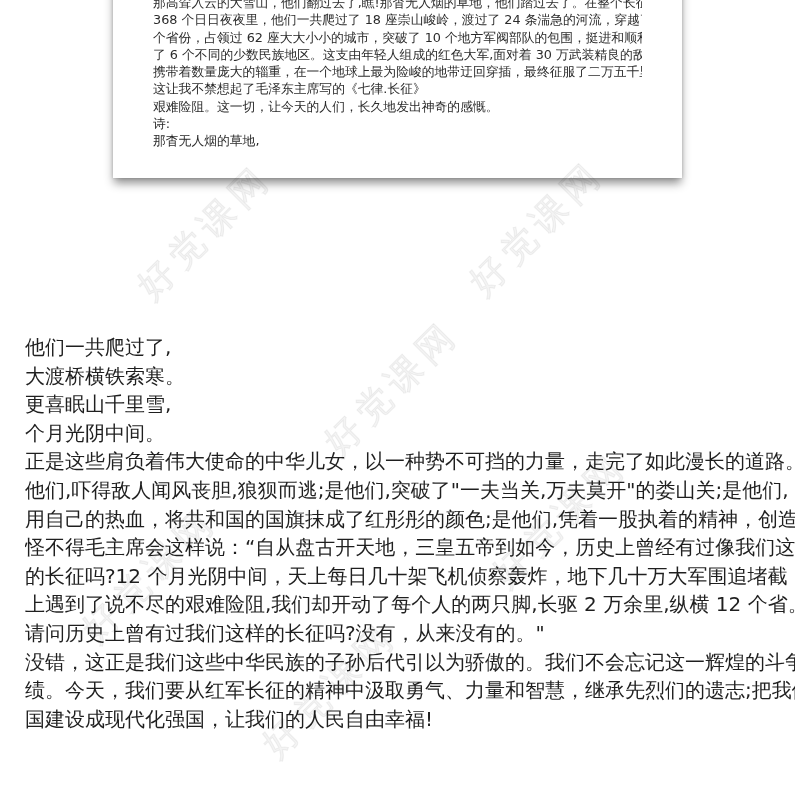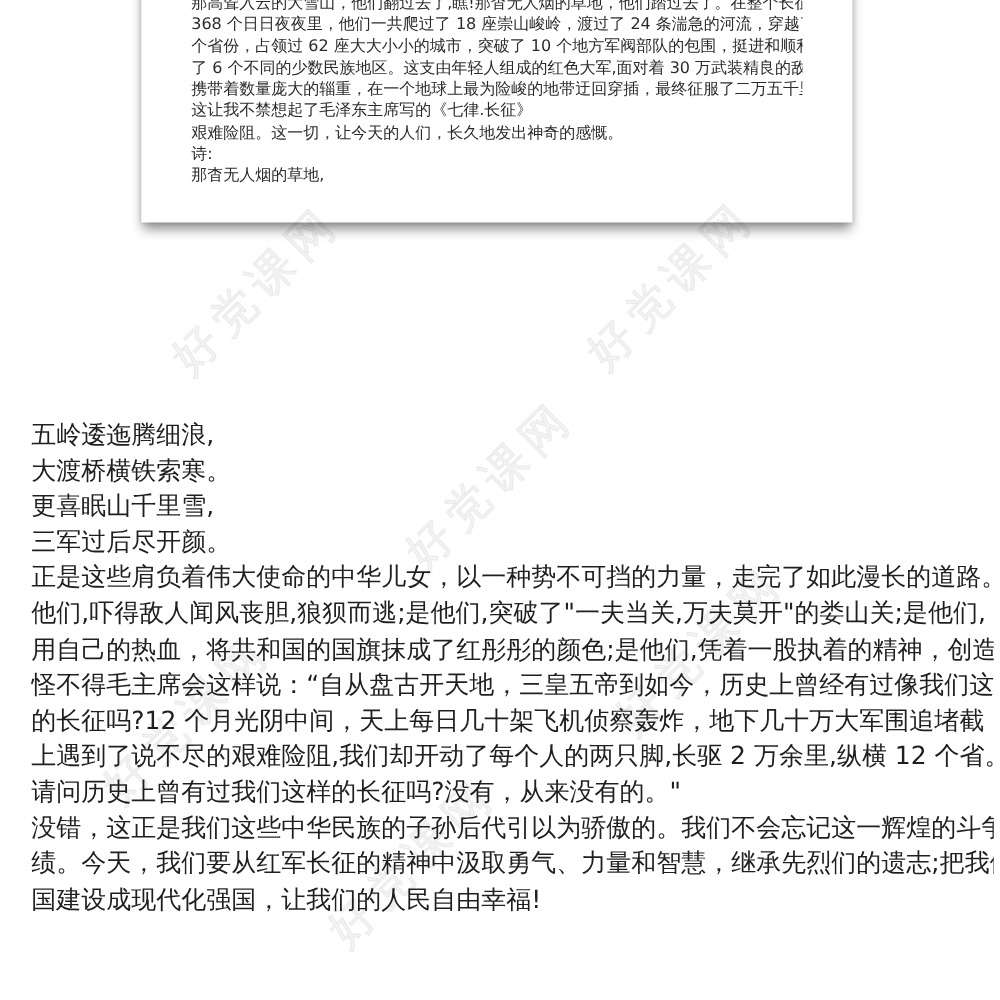--- a/index.html
+++ b/index.html
@@ -78,7 +78,7 @@
   </div>
 
   <div class="body-text">
-    <div class="body-line">五岭逶迤腾细浪,</div>
+    <div class="body-line">他们一共爬过了,</div>
     <div class="body-line">大渡桥横铁索寒。</div>
     <div class="body-line">更喜眠山千里雪,</div>
     <div class="body-line">三军过后尽开颜。</div>

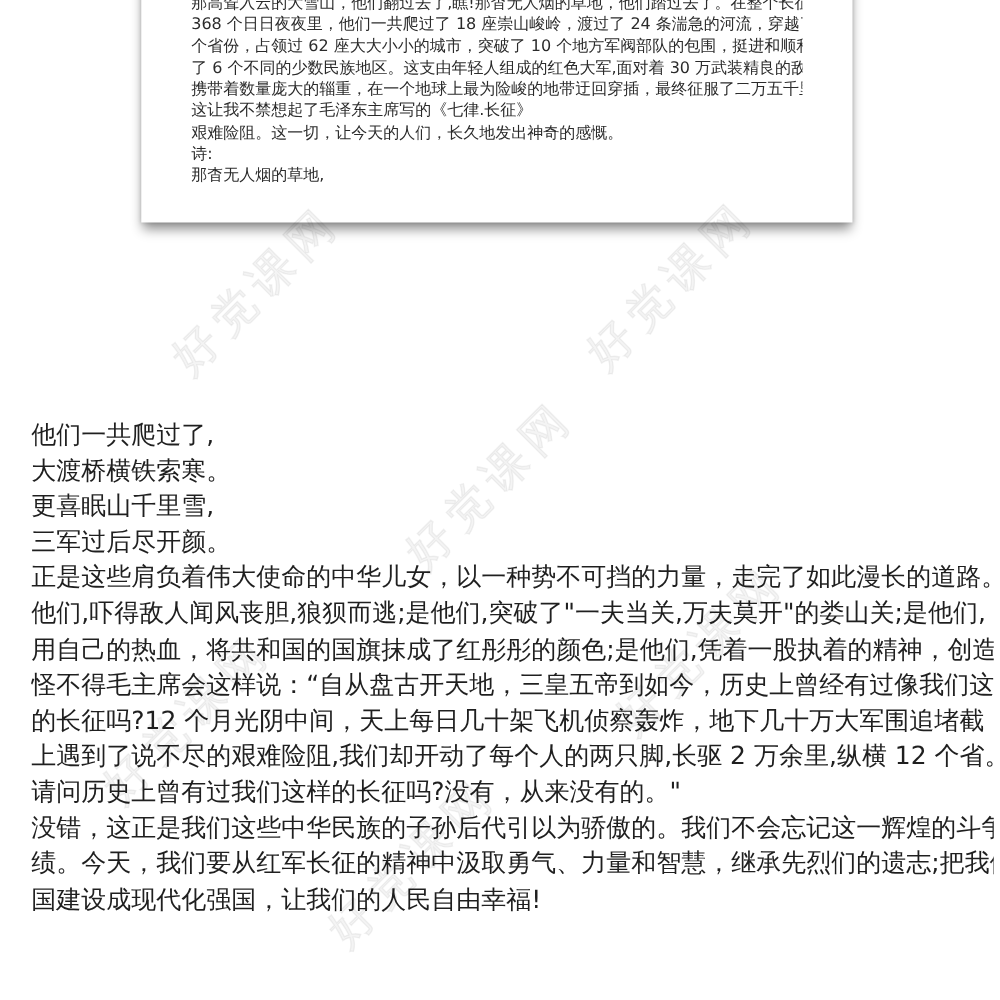--- a/index.html
+++ b/index.html
@@ -81,7 +81,7 @@
     <div class="body-line">他们一共爬过了,</div>
     <div class="body-line">大渡桥横铁索寒。</div>
     <div class="body-line">更喜眠山千里雪,</div>
-    <div class="body-line">三军过后尽开颜。</div>
+    <div class="body-line">个月光阴中间。</div>
 
     <div class="body-line">正是这些肩负着伟大使命的中华儿女，以一种势不可挡的力量，走完了如此漫长的道路。是</div>
     <div class="body-line">他们,吓得敌人闻风丧胆,狼狈而逃;是他们,突破了"一夫当关,万夫莫开"的娄山关;是他们,</div>

